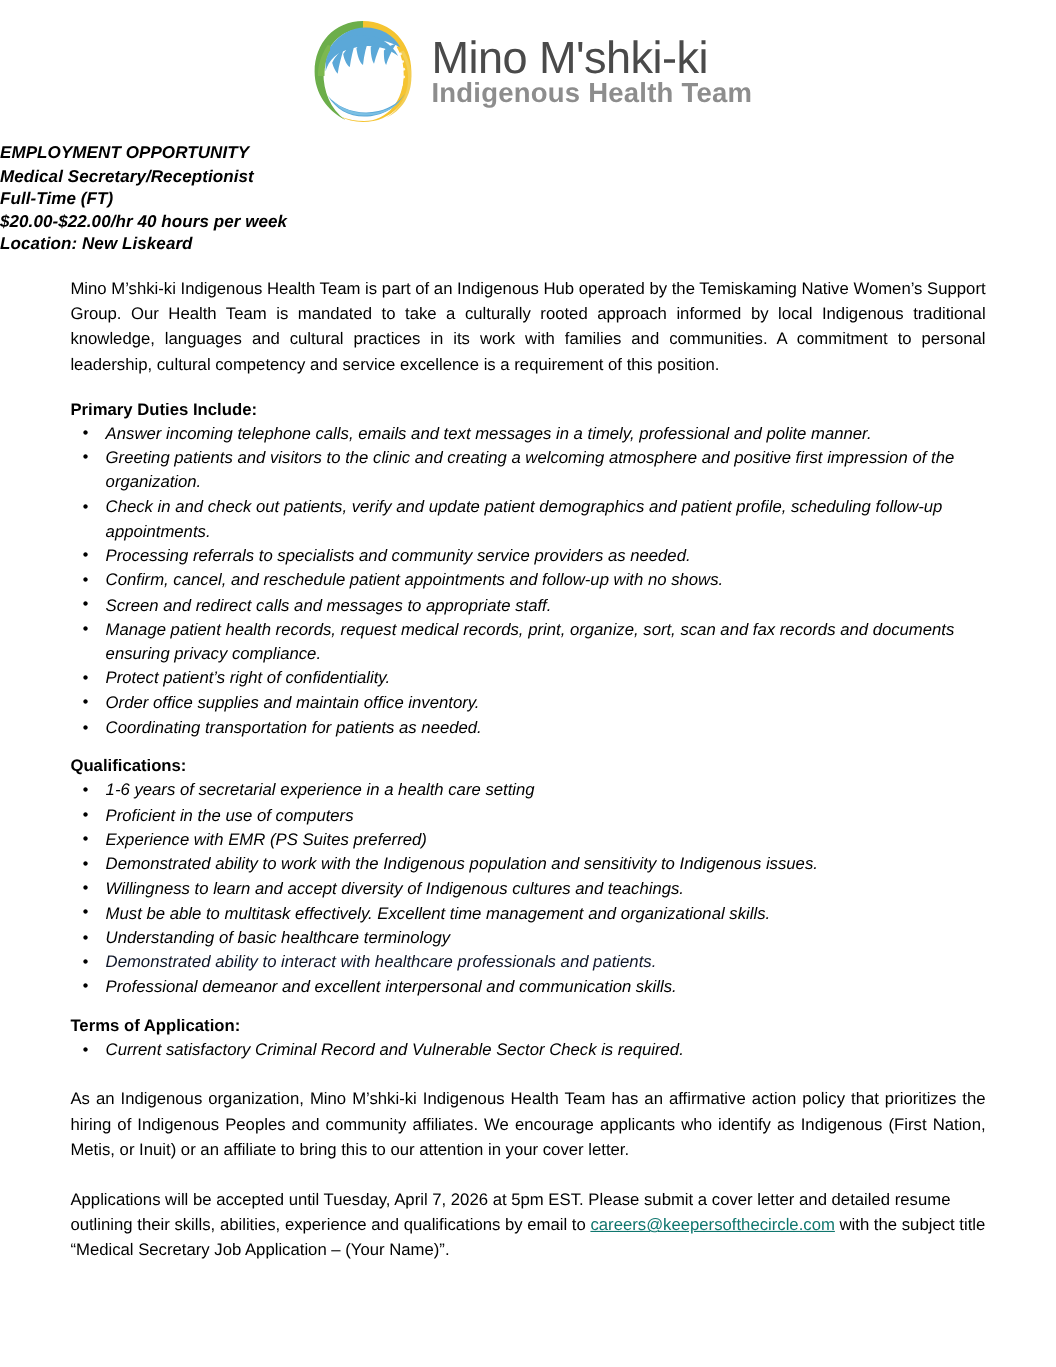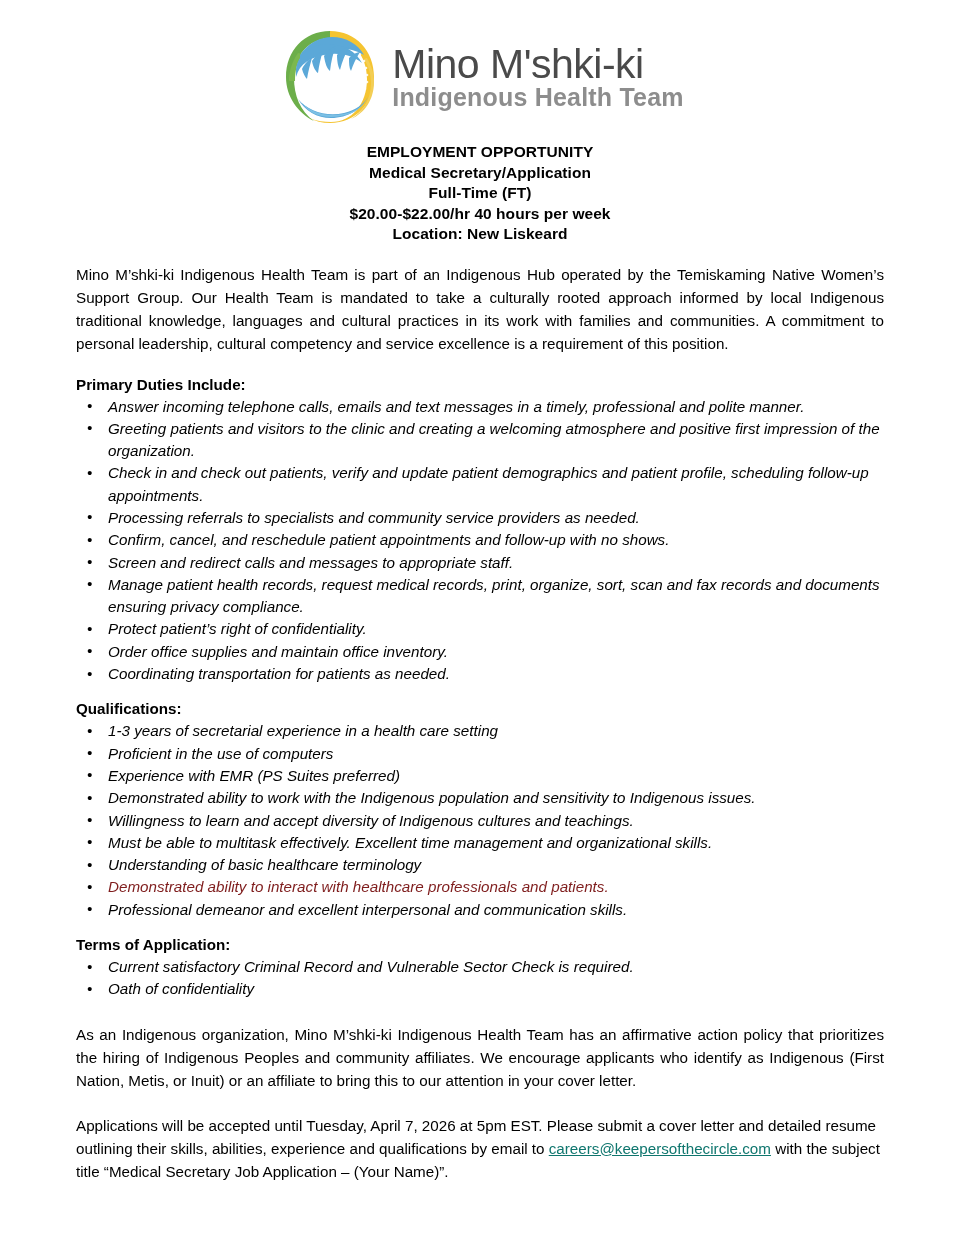--- a/index.html
+++ b/index.html
@@ -20,7 +20,7 @@
     width: 960px;
     height: 1243px;
     box-sizing: border-box;
-    padding: 12px;
+    padding: 0;
     position: relative;
   }
 

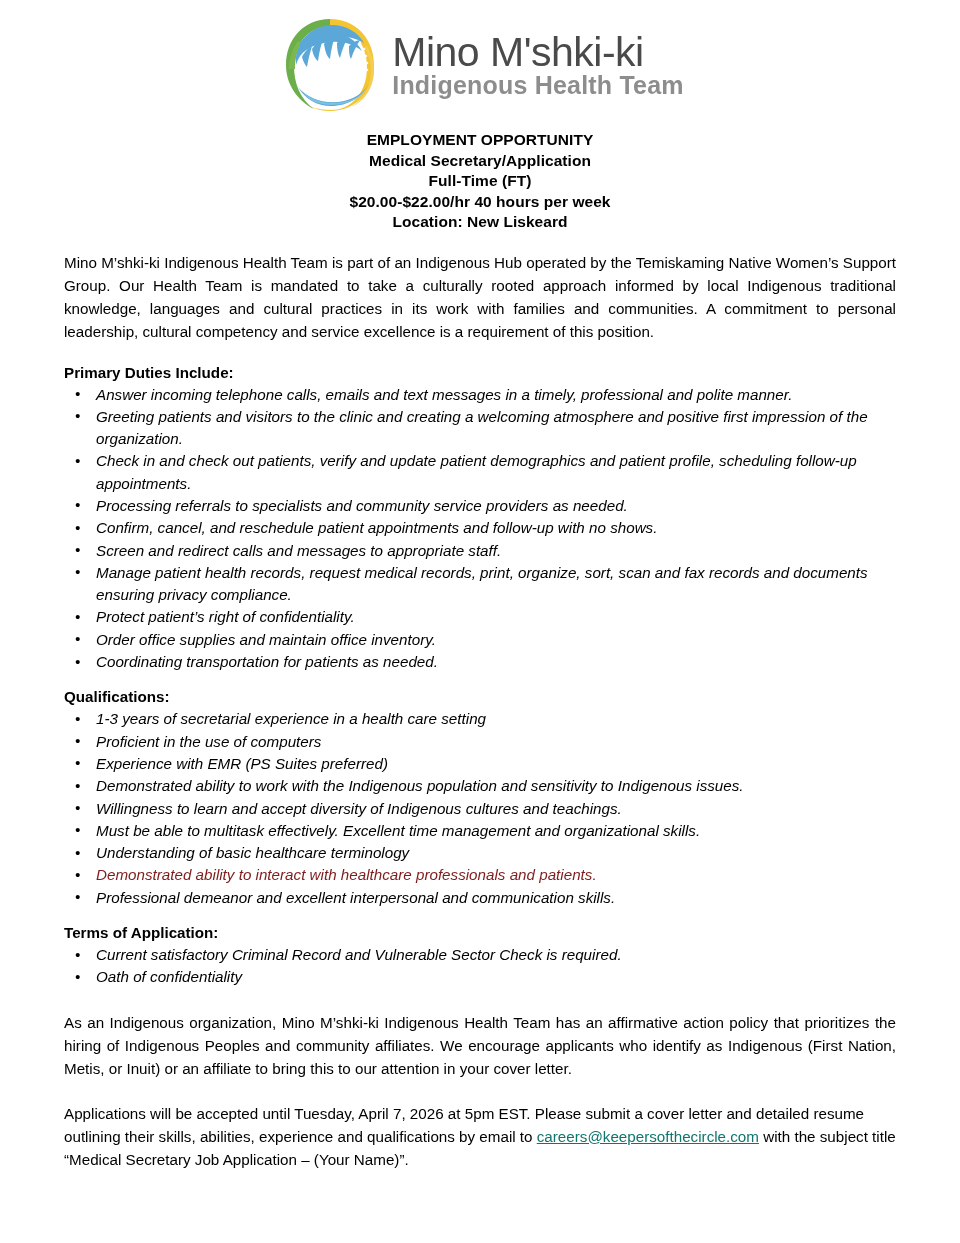--- a/index.html
+++ b/index.html
@@ -63,12 +63,13 @@
 
   
   .head-center {
-    text-align: center;
+    text-align: left;
     font-weight: bold;
     font-size: 15.5px;
     line-height: 20.5px;
     margin-top: 20px;
     letter-spacing: 0.05px;
+    font-style: italic;
   }
   .head-center div { white-space: nowrap; }
 

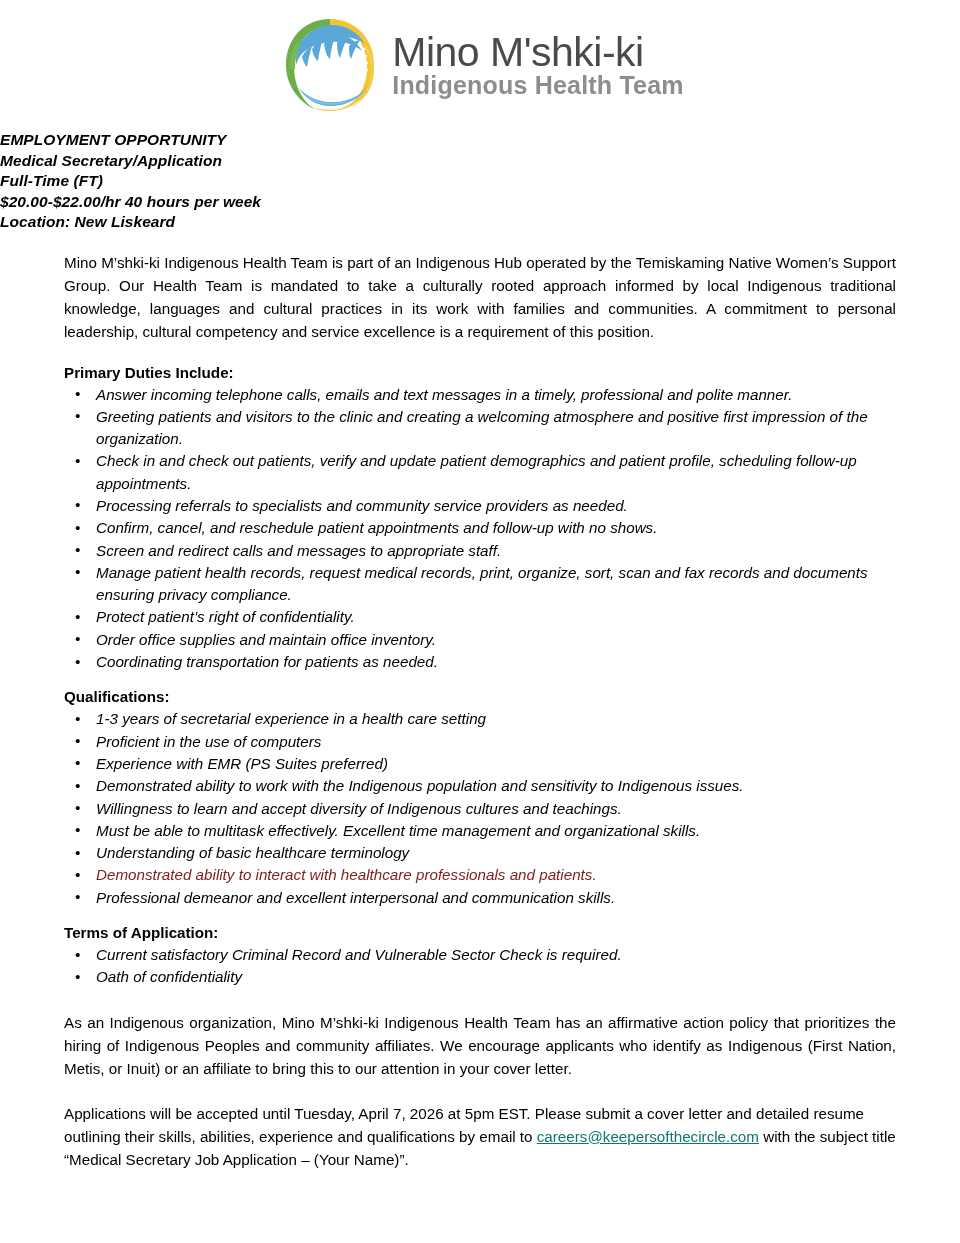--- a/index.html
+++ b/index.html
@@ -179,7 +179,7 @@
 
   <div class="head-center">
     <div>EMPLOYMENT OPPORTUNITY</div>
-    <div>Medical Secretary/Application</div>
+    <div>Medical Secretary/Receptionist</div>
     <div>Full-Time (FT)</div>
     <div>$20.00-$22.00/hr 40 hours per week</div>
     <div>Location: New Liskeard</div>

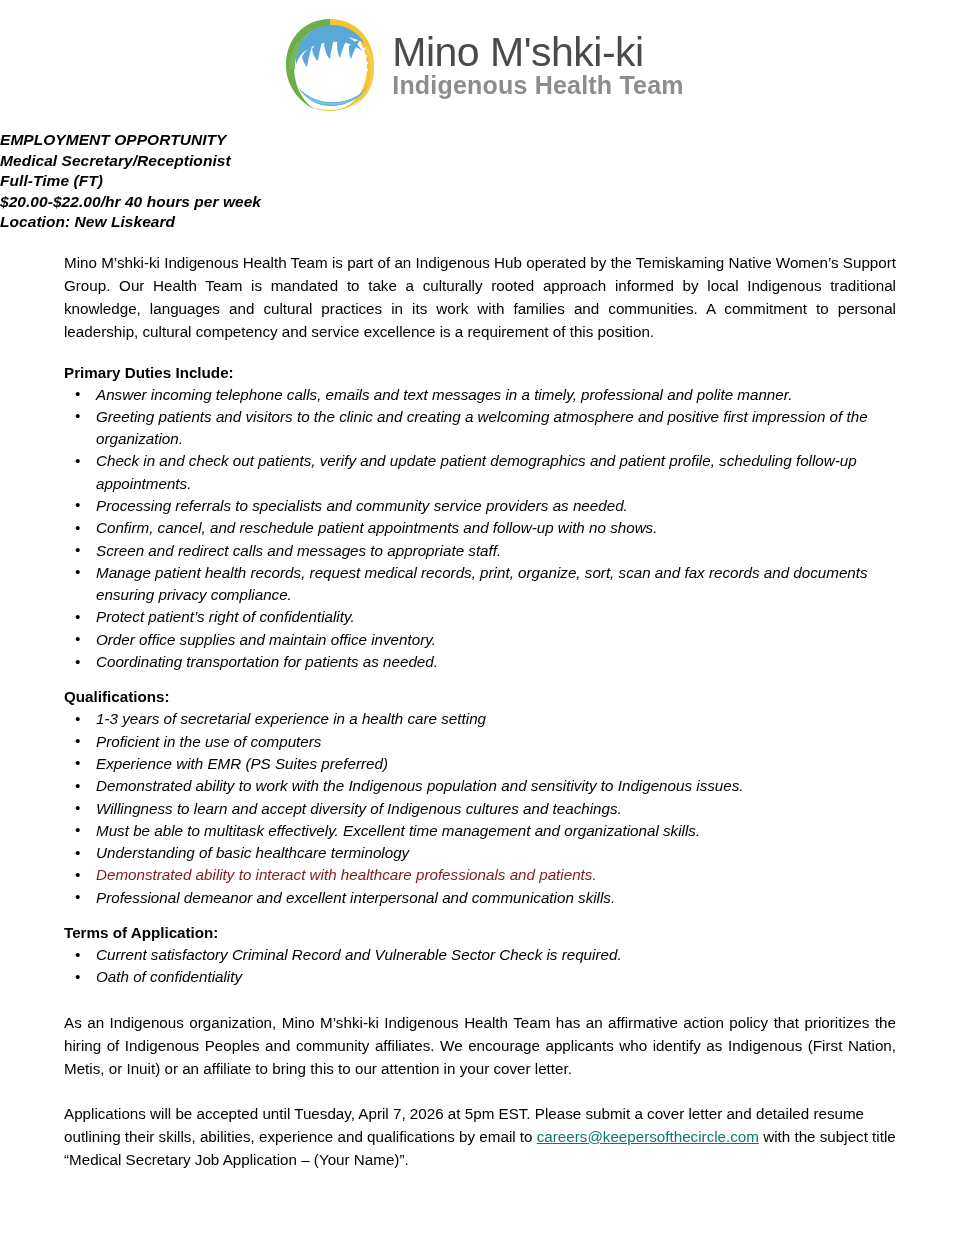--- a/index.html
+++ b/index.html
@@ -211,7 +211,7 @@
 
     <p class="section-head">Qualifications:</p>
     <ul class="bullets">
-      <li>1-3 years of secretarial experience in a health care setting</li>
+      <li>1-6 years of secretarial experience in a health care setting</li>
       <li>Proficient in the use of computers</li>
       <li>Experience with EMR (PS Suites preferred)</li>
       <li>Demonstrated ability to work with the Indigenous population and sensitivity to Indigenous issues.</li>

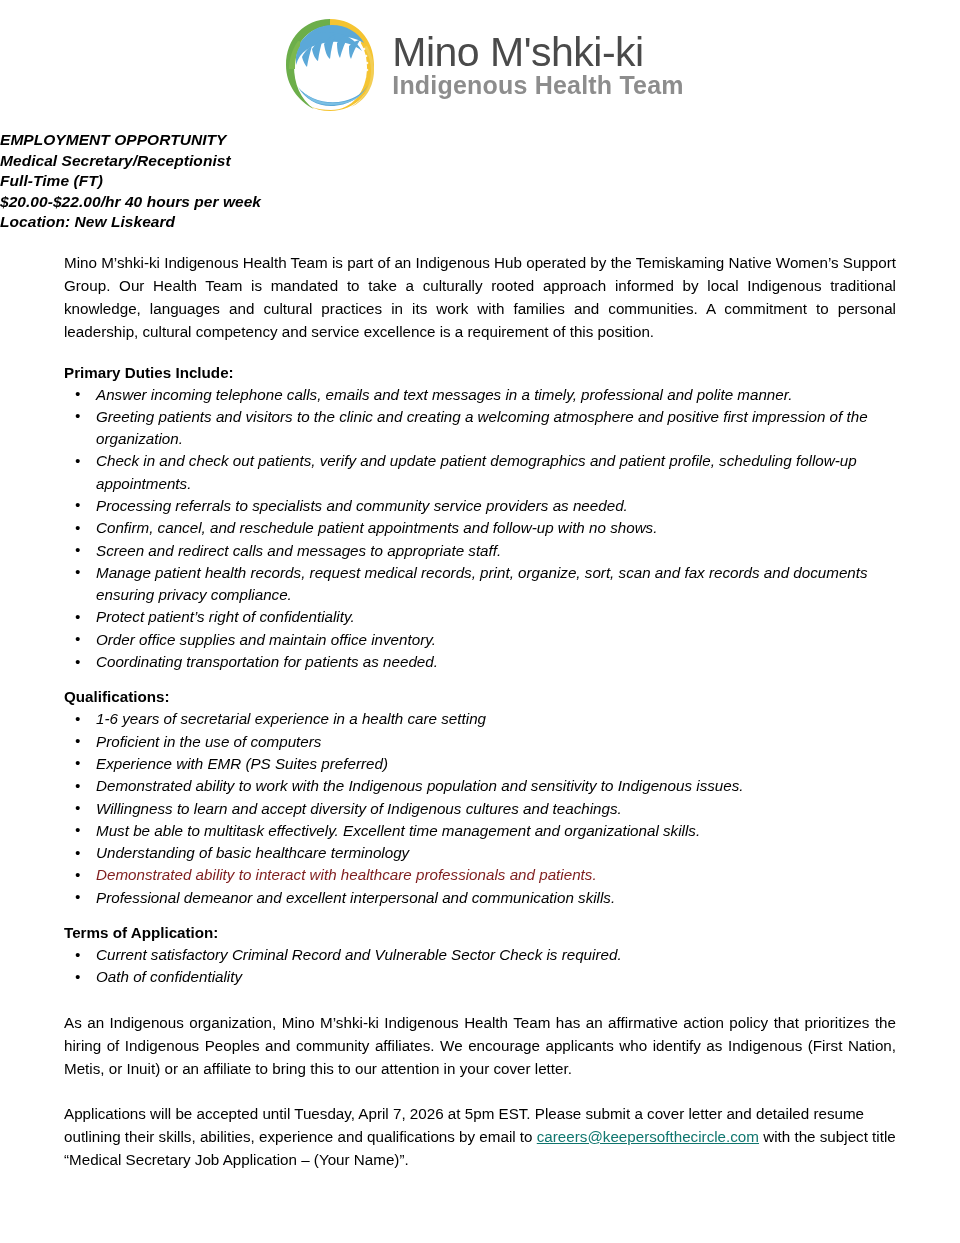--- a/index.html
+++ b/index.html
@@ -119,7 +119,7 @@
     font-size: 15px;
     line-height: 22.3px;
   }
-  li.muted { color: #7f1d1d; }
+  li.muted { color: #0f172a; }
   li.muted::before { color: #000000; }
 
   a.maillink {

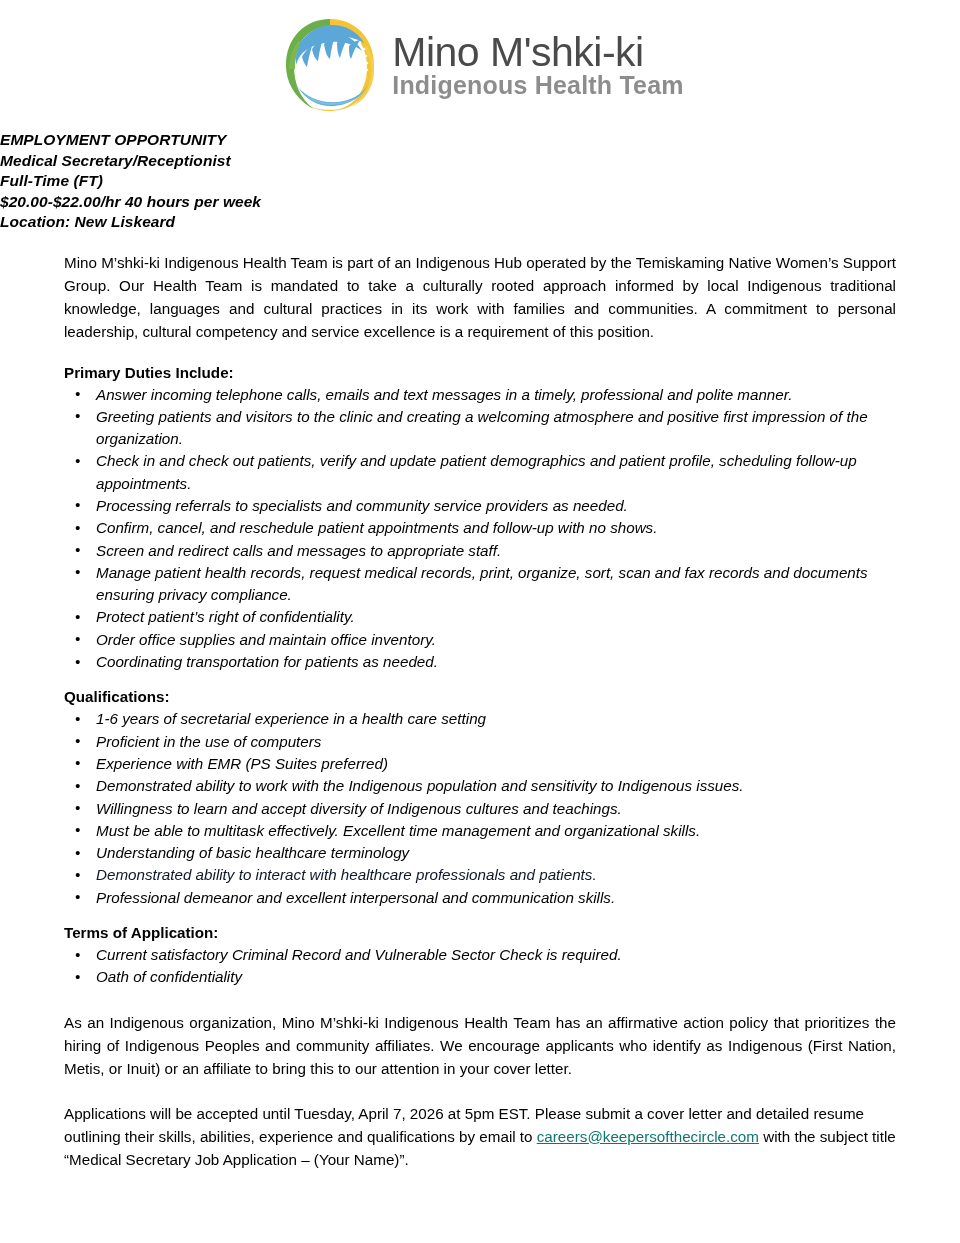--- a/index.html
+++ b/index.html
@@ -227,7 +227,6 @@
     <p class="section-head">Terms of Application:</p>
     <ul class="bullets">
       <li>Current satisfactory Criminal Record and Vulnerable Sector Check is required.</li>
-      <li>Oath of confidentiality</li>
     </ul>
 
     <div class="spacer-22"></div>

